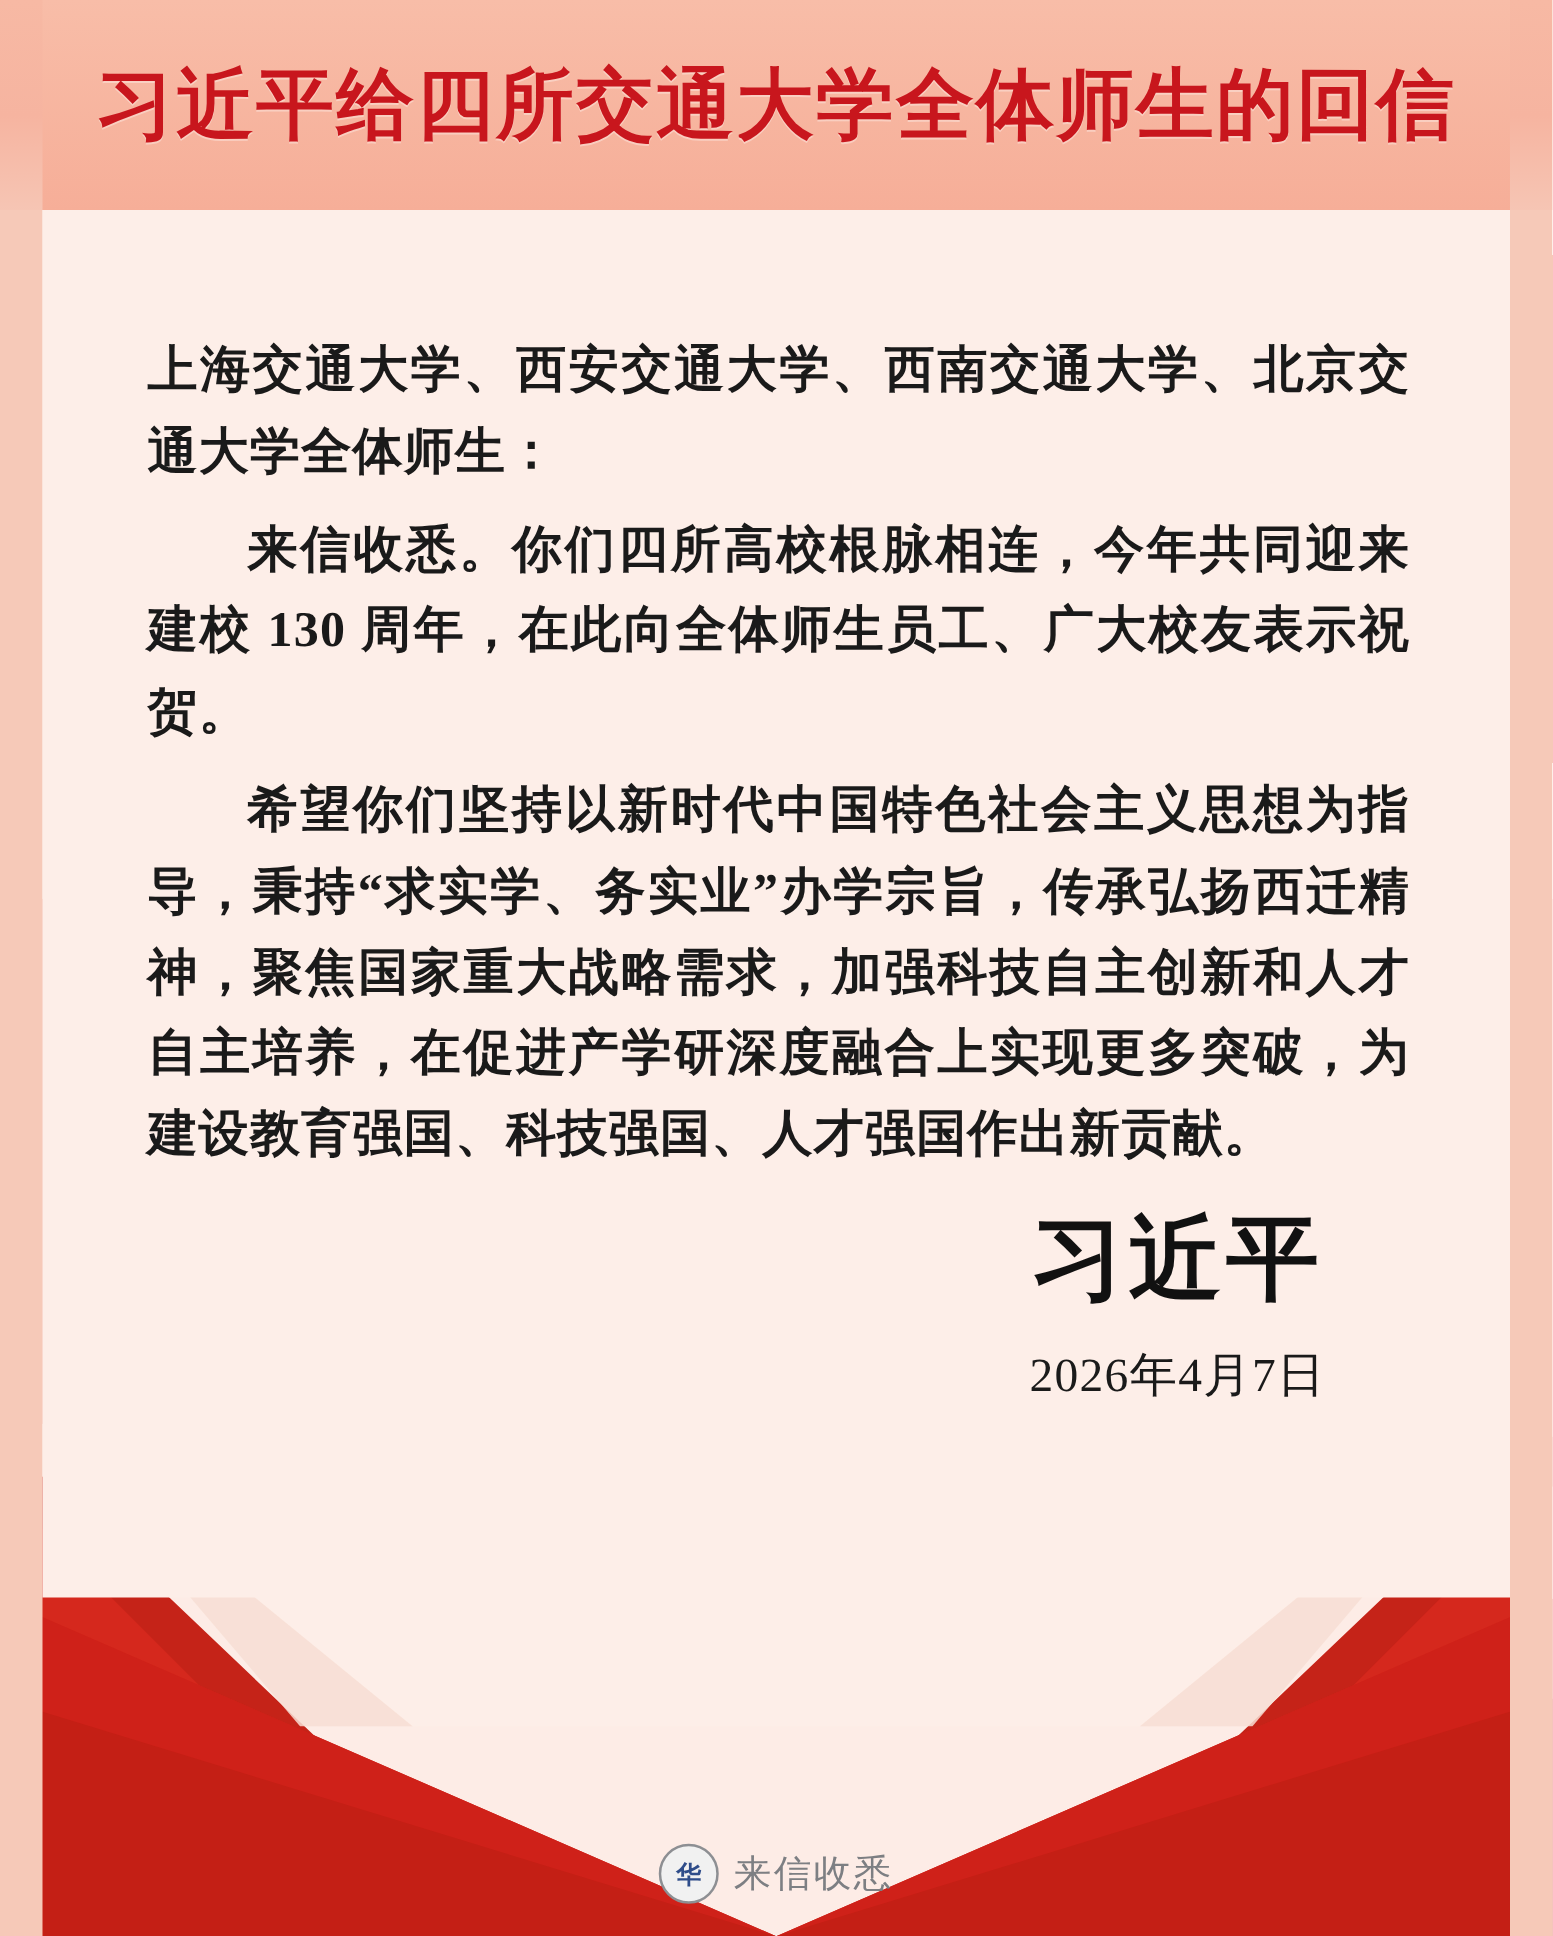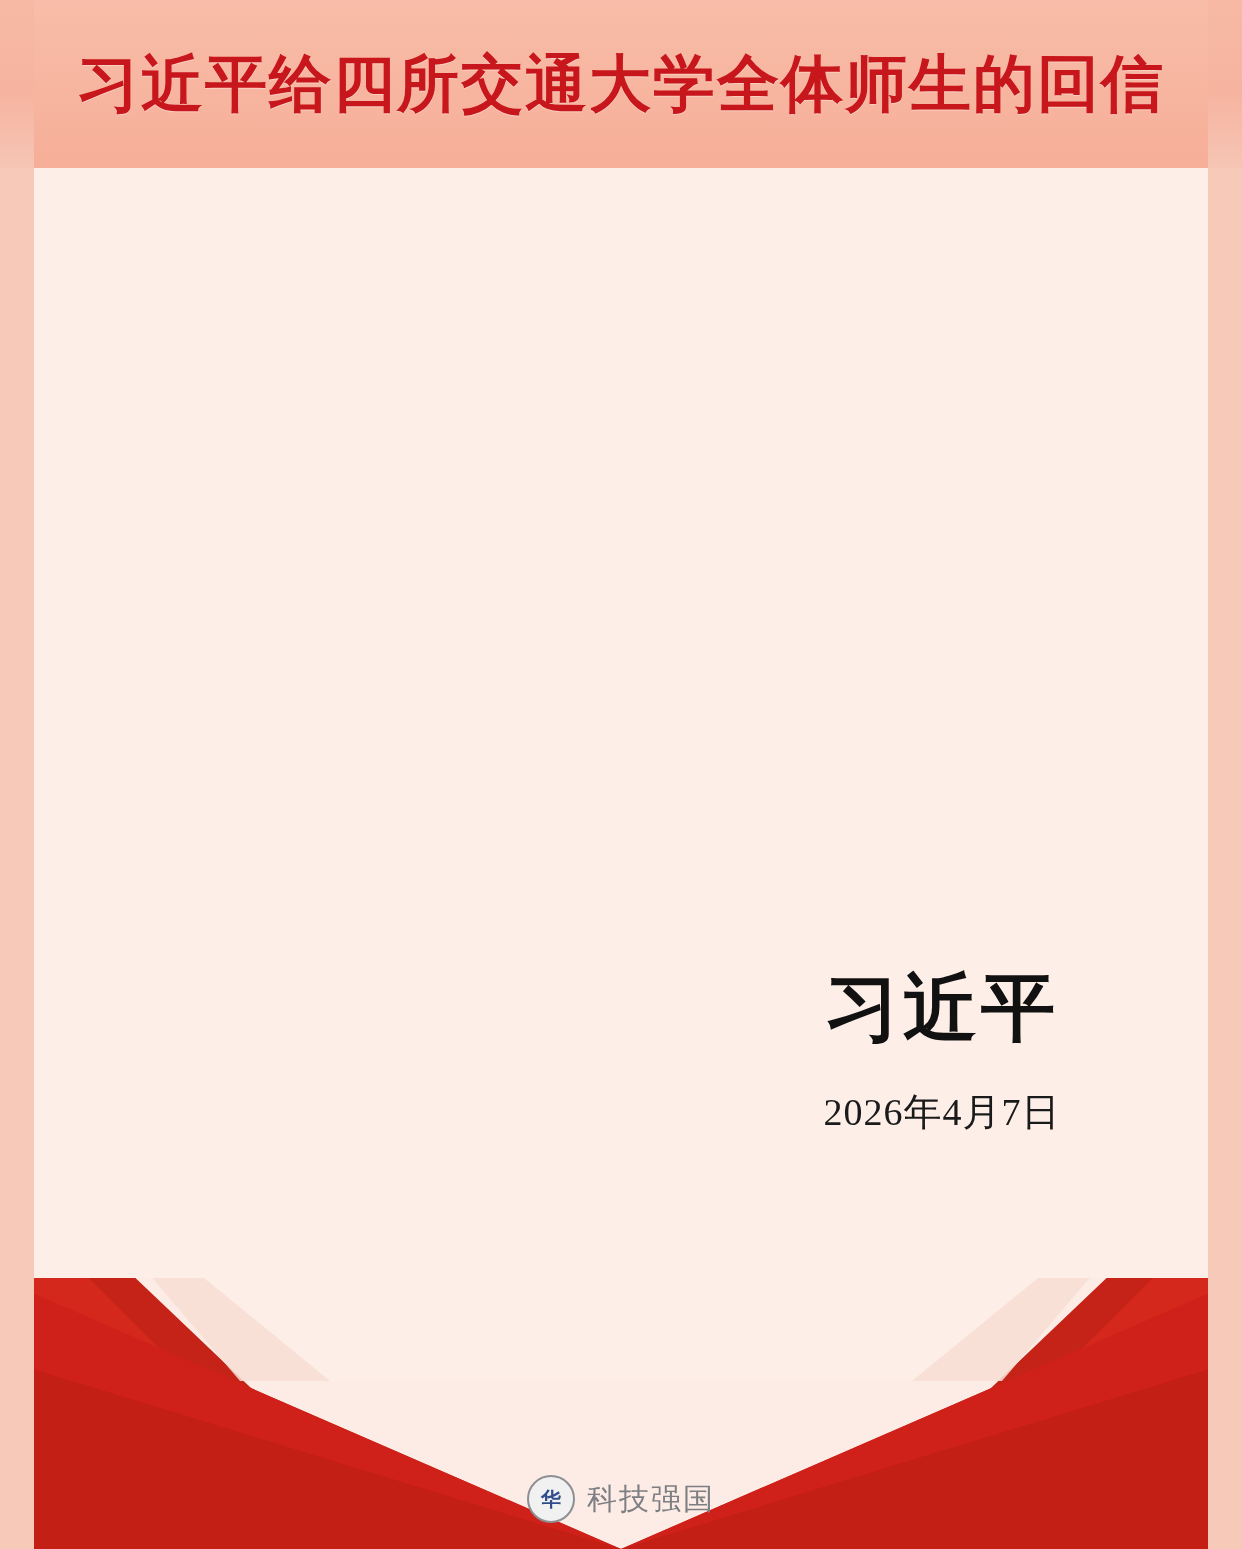--- a/index.html
+++ b/index.html
@@ -199,6 +199,11 @@
   </div>
 
   <div class="letter">
+    <div class="letter-body">
+      <p>上海交通大学、西安交通大学、西南交通大学、北京交通大学全体师生：</p>
+      <p class="indent">来信收悉。你们四所高校根脉相连，今年共同迎来建校 130 周年，在此向全体师生员工、广大校友表示祝贺。</p>
+      <p class="indent">希望你们坚持以新时代中国特色社会主义思想为指导，秉持“求实学、务实业”办学宗旨，传承弘扬西迁精神，聚焦国家重大战略需求，加强科技自主创新和人才自主培养，在促进产学研深度融合上实现更多突破，为建设教育强国、科技强国、人才强国作出新贡献。</p>
+    </div>
 
     <div class="signature">
       <div class="sign-name">习近平</div>

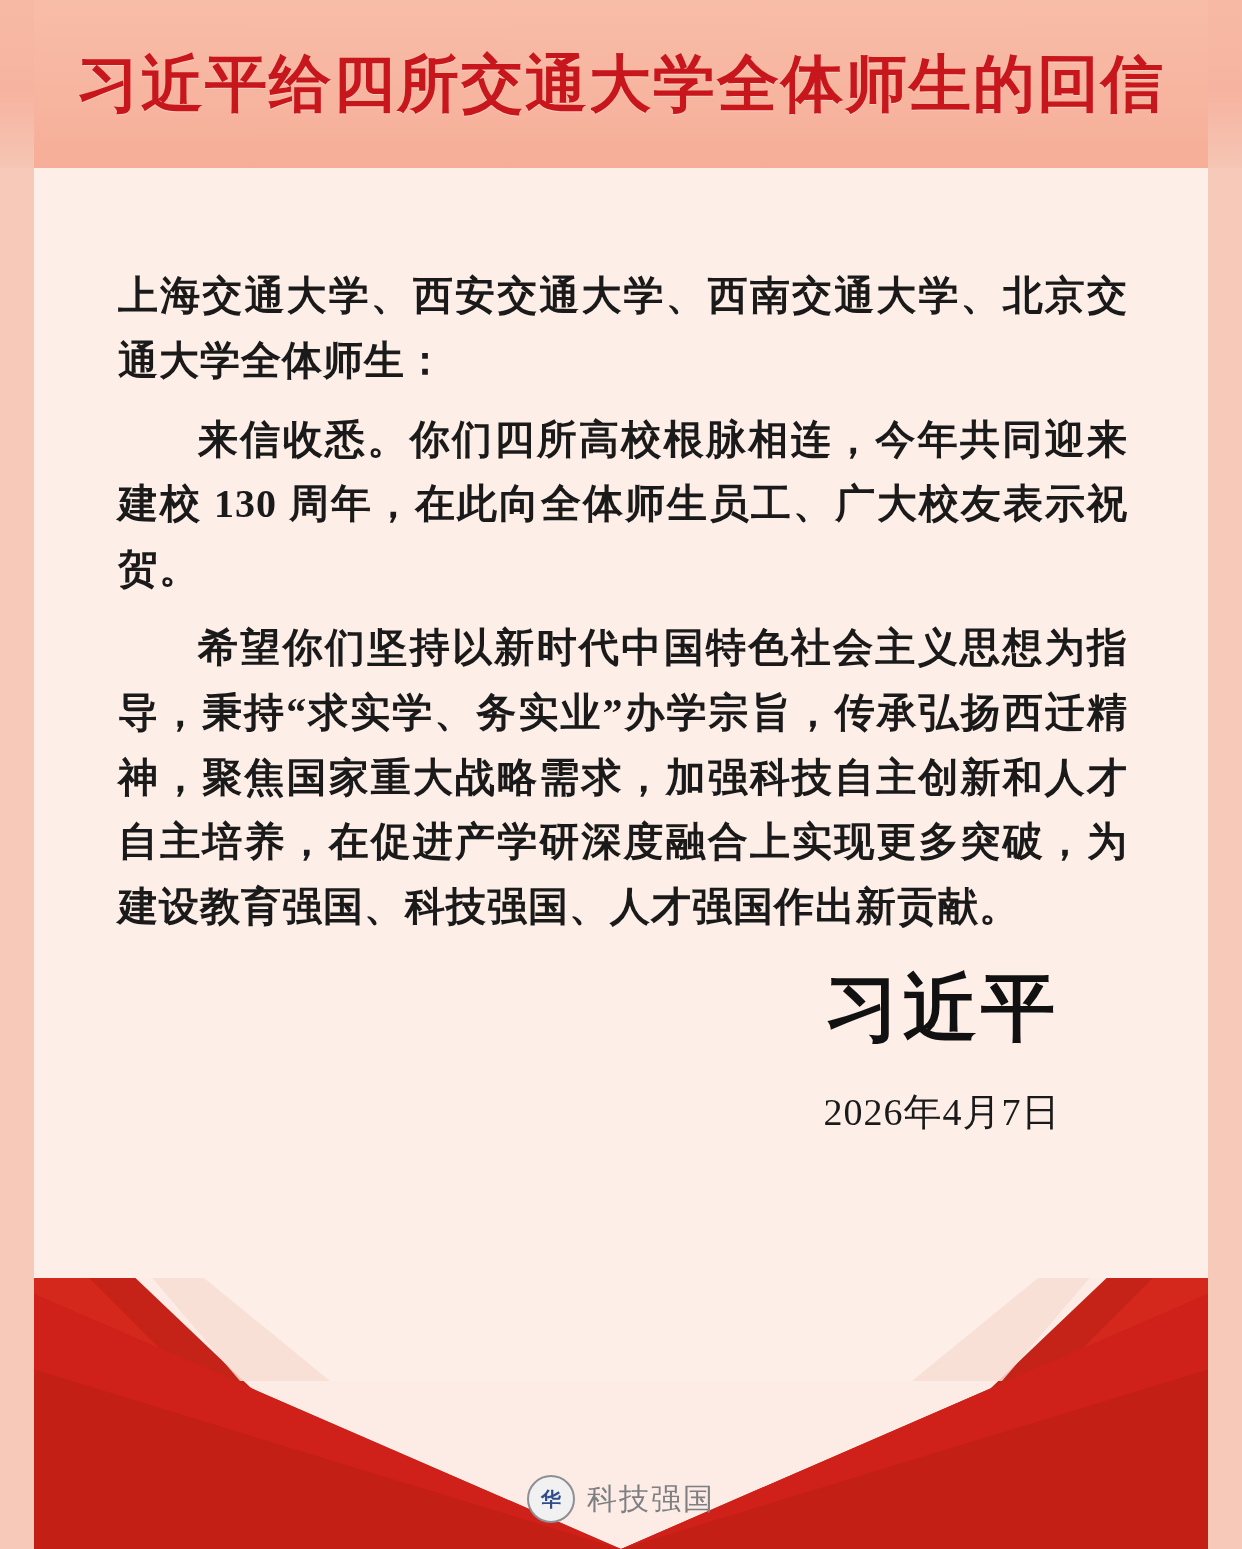--- a/index.html
+++ b/index.html
@@ -120,7 +120,7 @@
     line-height: 1.1;
   }
   .sign-date {
-    margin-top: 38px;
+    margin-top: 26px;
     font-size: 38px;
     color: #1a1a1a;
     letter-spacing: 1px;

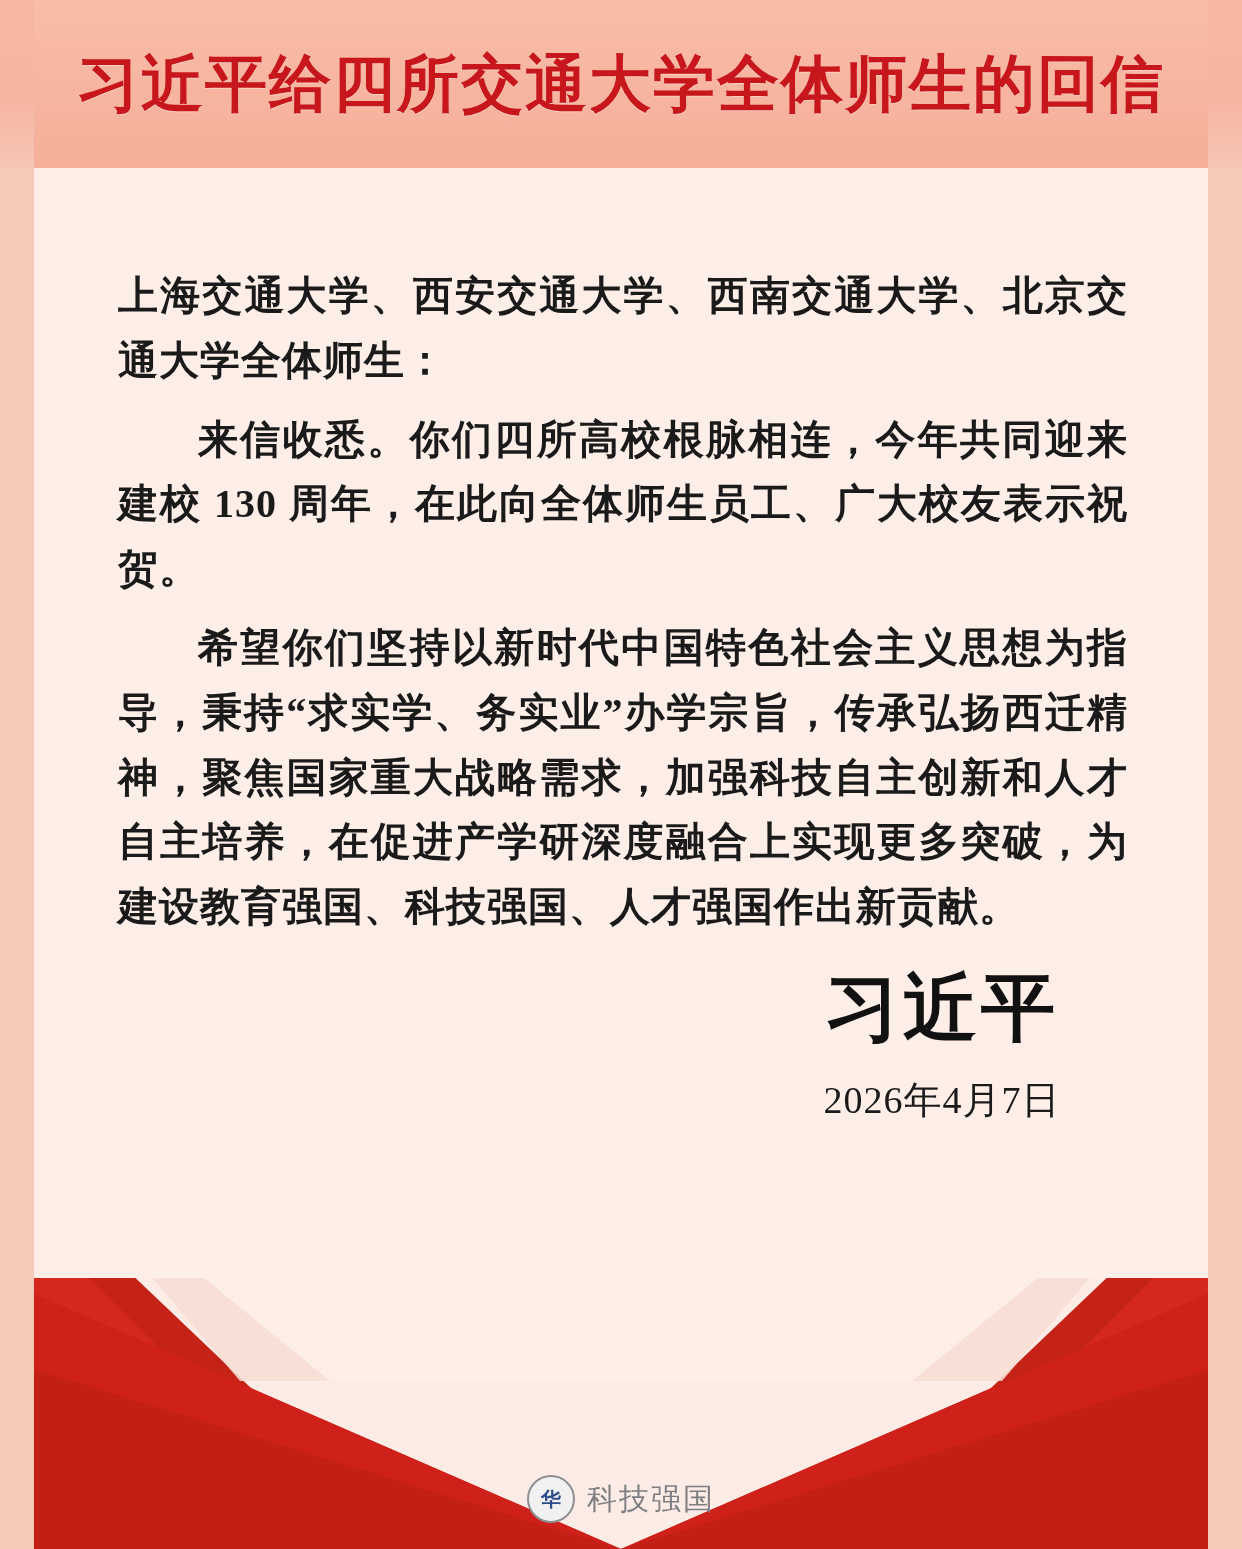--- a/index.html
+++ b/index.html
@@ -215,7 +215,7 @@
     <div class="footer-logo">
       <span>华</span>
     </div>
-    <div class="footer-text">科技强国</div>
+    <div class="footer-text">来信收悉</div>
   </div>
 
 </div>

